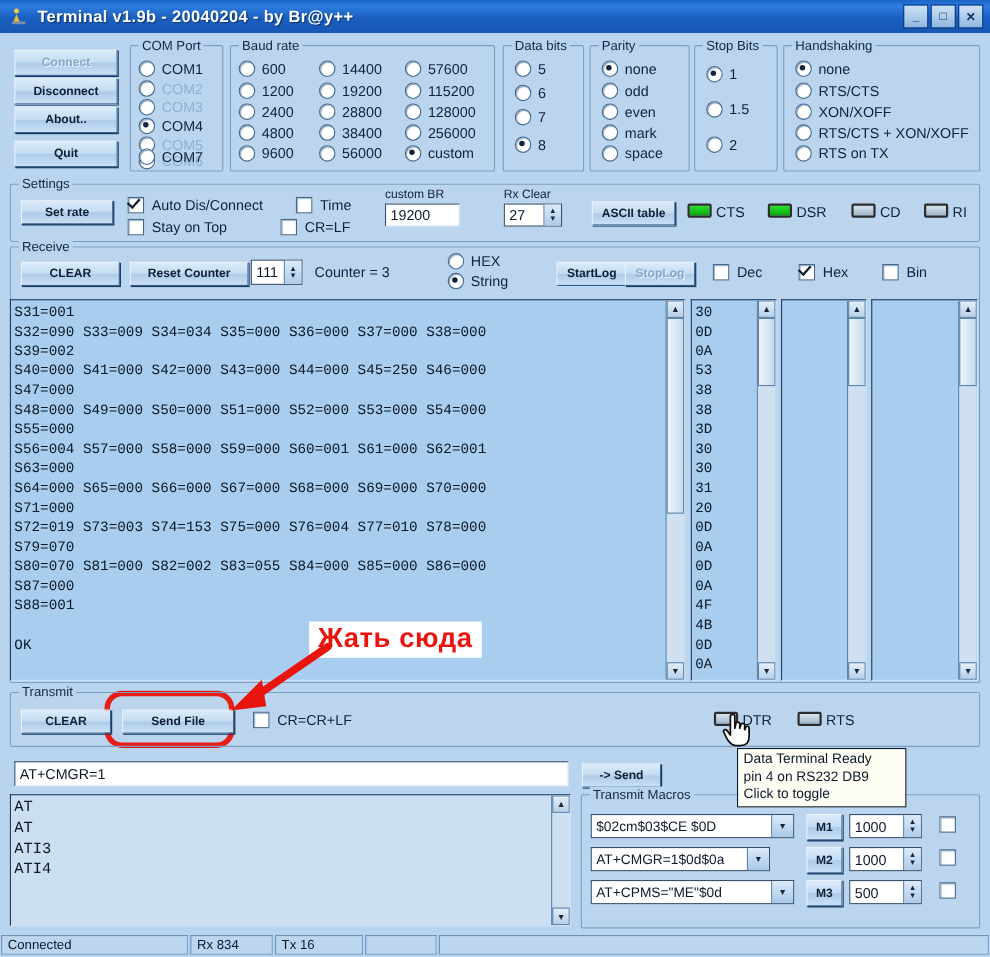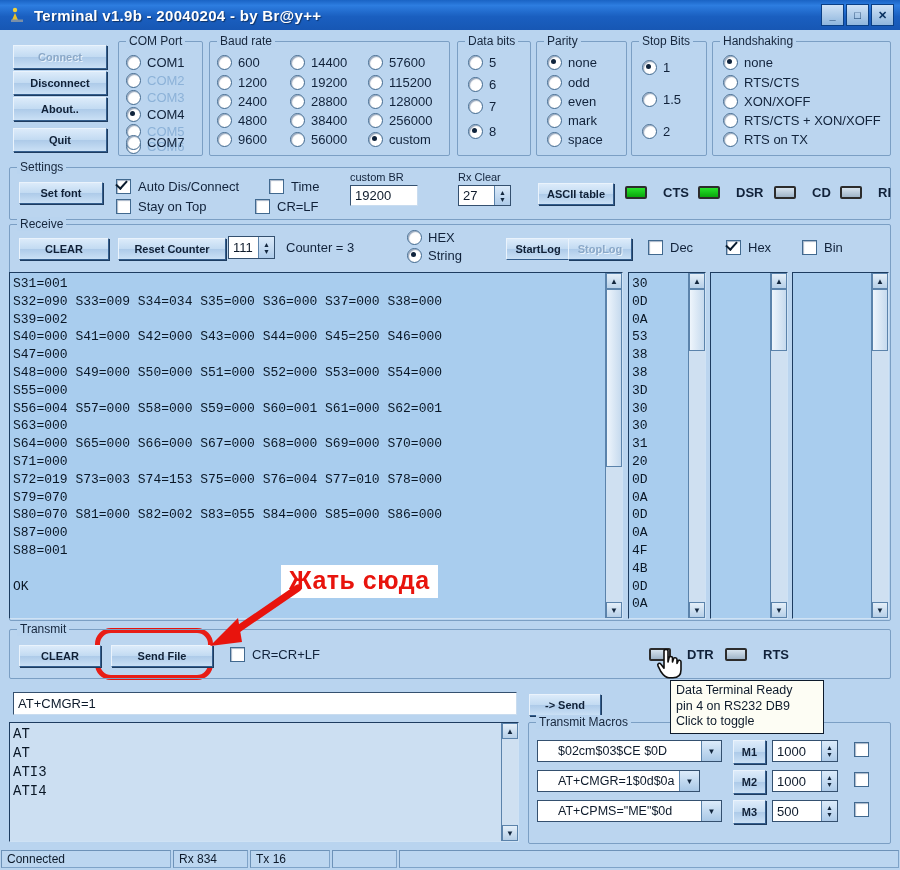--- a/index.html
+++ b/index.html
@@ -355,7 +355,7 @@
 
   <div class="gb" style="left:9px;top:167px;width:880px;height:51px;">
     <div class="gb-t">Settings</div>
-    <div class="btn" style="position:absolute;left:9px;top:14px;width:82px;height:20px;">Set font</div>
+    <div class="btn" style="position:absolute;left:9px;top:14px;width:82px;height:20px;">Set rate</div>
     <div class="rowitem" style="left:106px;top:11px;">
       <span class="chk on"></span>
       <span>Auto Dis/Connect</span>

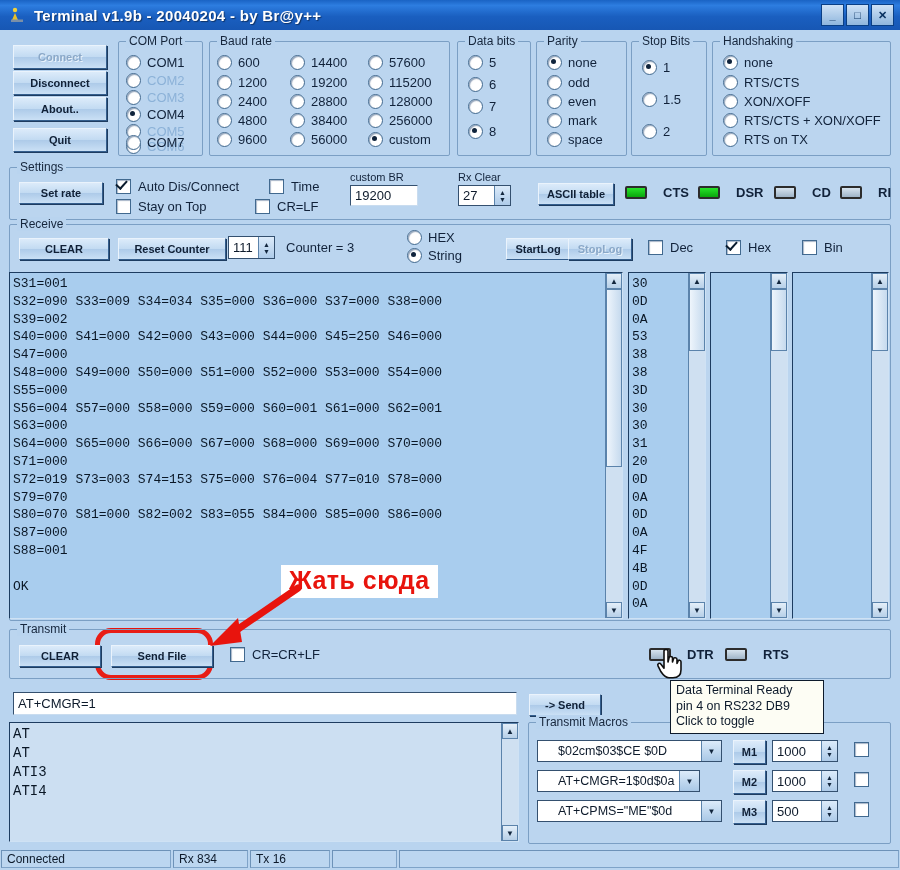--- a/index.html
+++ b/index.html
@@ -84,7 +84,7 @@
   }
   .led.on{background:linear-gradient(to bottom,#27e22a,#0aa60d);}
   .led.off{background:linear-gradient(to bottom,#d7e4ef,#9fb4c7);}
-  .ledrow{position:absolute;display:flex;align-items:center;font-size:13px;color:#11223a;font-weight:bold;gap:12px;}
+  .ledrow{position:absolute;display:flex;align-items:flex-start;font-size:13px;color:#11223a;font-weight:normal;}
   
   .ta{
     position:absolute;background:#a9cdee;border:1px solid #1d3c60;

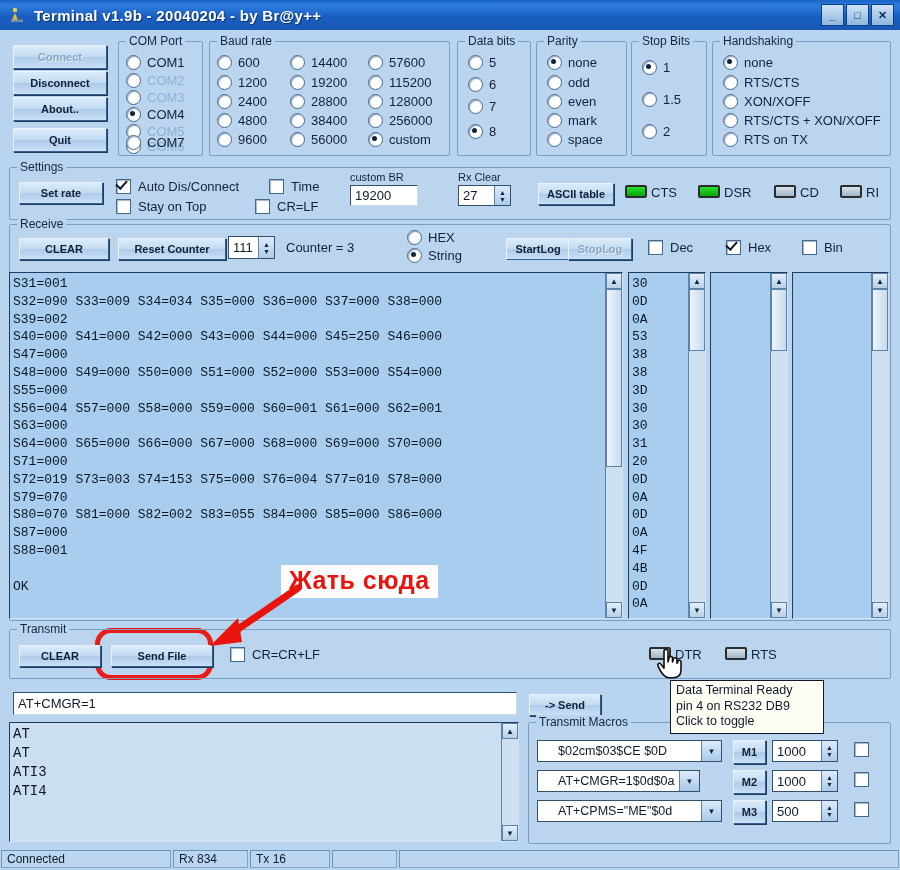--- a/index.html
+++ b/index.html
@@ -128,7 +128,7 @@
     position:absolute;display:flex;align-items:stretch;background:#fff;
     border:1px solid #34506f;box-sizing:border-box;
   }
-  .combo .cv{flex:1;font-size:12.5px;color:#0d1a2b;display:flex;align-items:center;padding-left:20px;}
+  .combo .cv{flex:1;font-size:12.5px;color:#0d1a2b;display:flex;align-items:center;padding-left:4px;}
   .combo .cb{
     width:19px;background:linear-gradient(to bottom,#dcebfa,#a9c8e6);
     border-left:1px solid #5b83ab;display:flex;align-items:center;justify-content:center;

